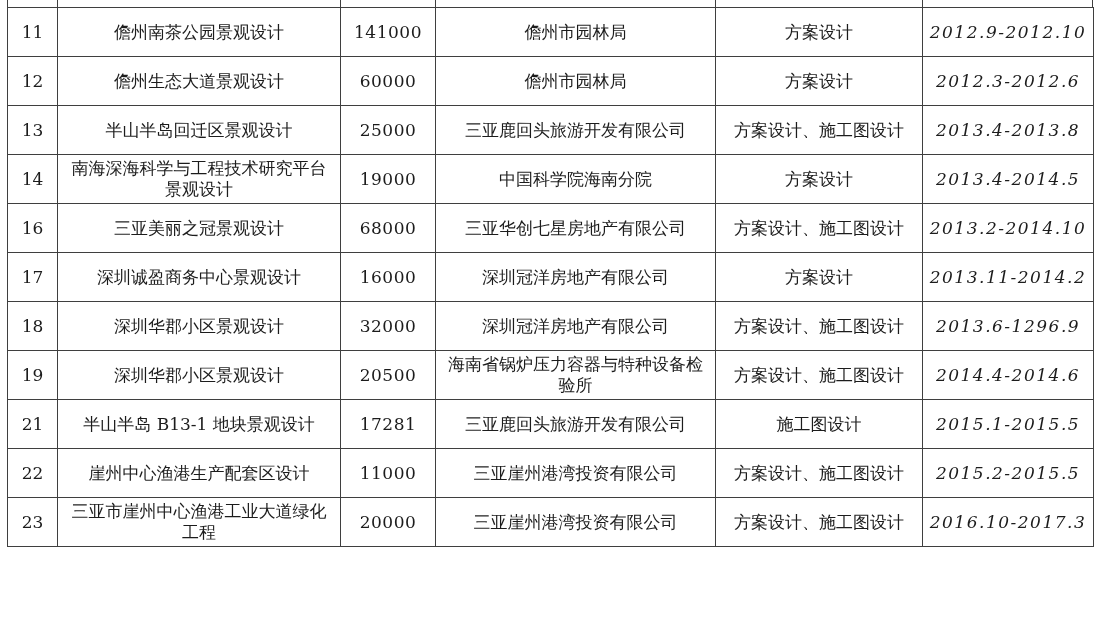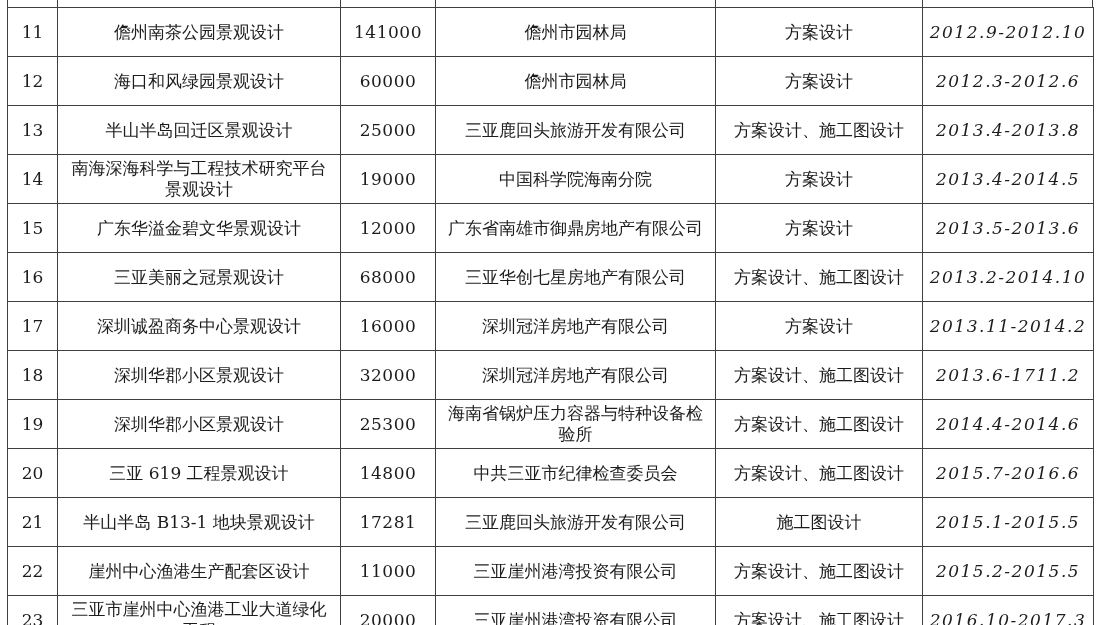--- a/index.html
+++ b/index.html
@@ -81,7 +81,7 @@
 
   <tr>
     <td class="c-no">12</td>
-    <td class="c-project">海口和风绿园景观设计</td>
+    <td class="c-project">儋州生态大道景观设计</td>
     <td class="c-area">60000</td>
     <td class="c-client">儋州市园林局</td>
     <td class="c-scope">方案设计</td>

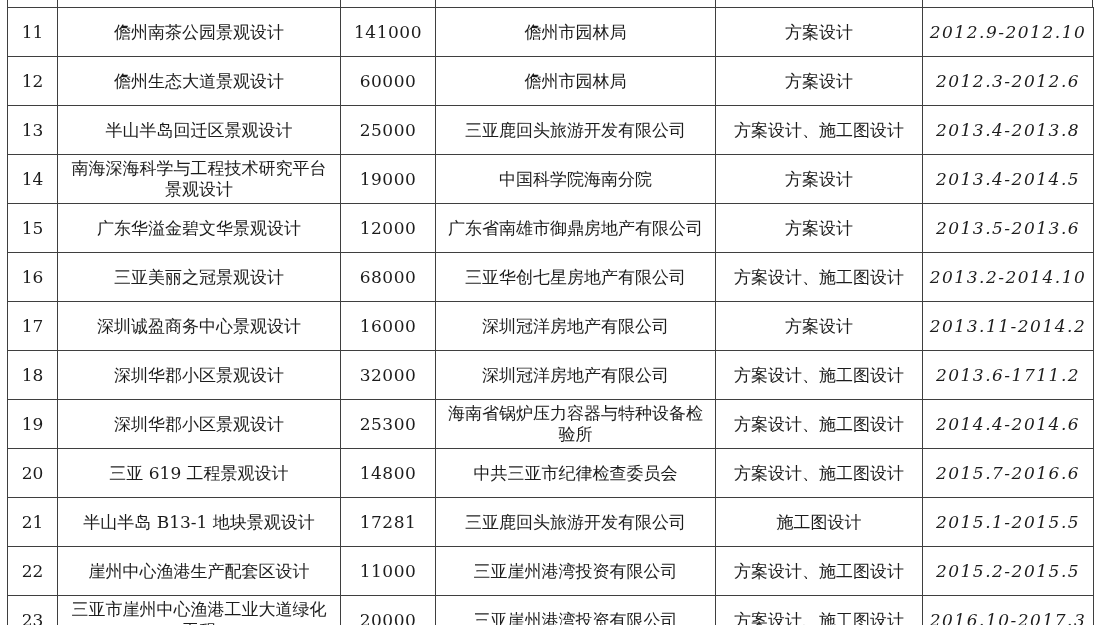--- a/index.html
+++ b/index.html
@@ -106,14 +106,6 @@
     <td class="c-period">2013.4-2014.5</td>
   </tr>
 
-  <tr>
-    <td class="c-no">15</td>
-    <td class="c-project">广东华溢金碧文华景观设计</td>
-    <td class="c-area">12000</td>
-    <td class="c-client">广东省南雄市御鼎房地产有限公司</td>
-    <td class="c-scope">方案设计</td>
-    <td class="c-period">2013.5-2013.6</td>
-  </tr>
 
   <tr>
     <td class="c-no">16</td>

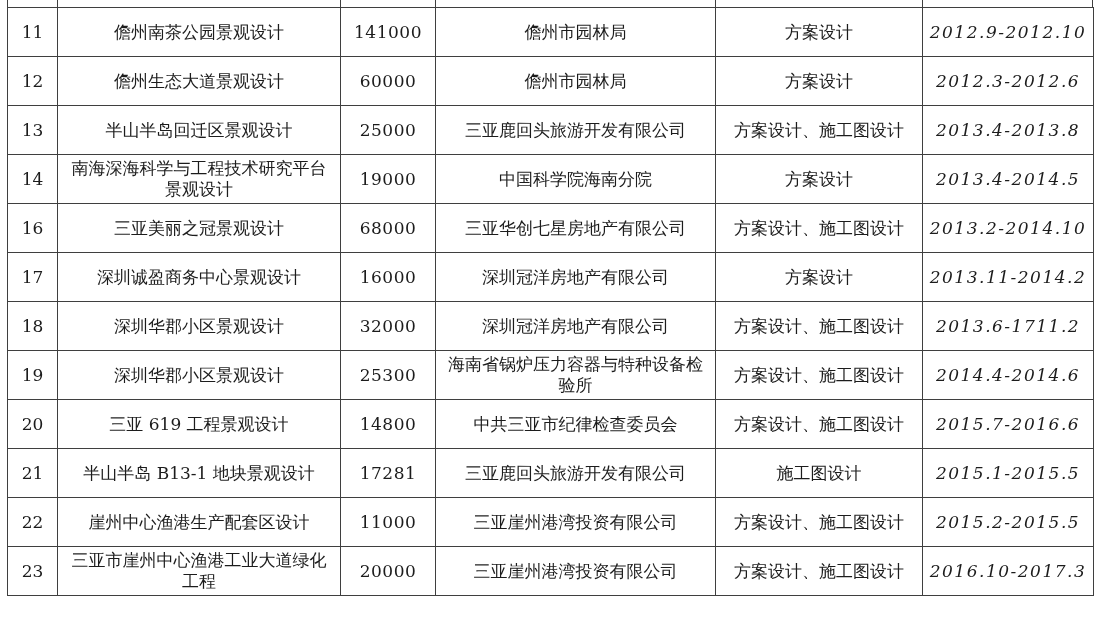--- a/index.html
+++ b/index.html
@@ -131,7 +131,7 @@
     <td class="c-area">32000</td>
     <td class="c-client">深圳冠洋房地产有限公司</td>
     <td class="c-scope">方案设计、施工图设计</td>
-    <td class="c-period">2013.6-1711.2</td>
+    <td class="c-period">2013.6-1296.9</td>
   </tr>
 
   <tr>

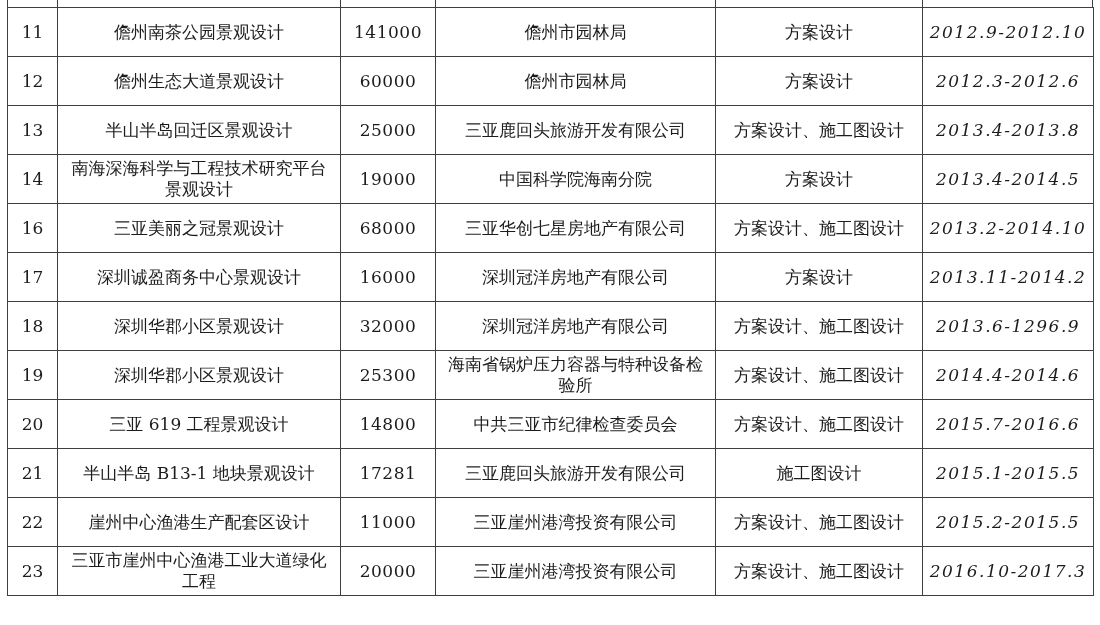--- a/index.html
+++ b/index.html
@@ -137,7 +137,7 @@
   <tr>
     <td class="c-no">19</td>
     <td class="c-project">深圳华郡小区景观设计</td>
-    <td class="c-area">25300</td>
+    <td class="c-area">20500</td>
     <td class="c-client">海南省锅炉压力容器与特种设备检验所</td>
     <td class="c-scope">方案设计、施工图设计</td>
     <td class="c-period">2014.4-2014.6</td>

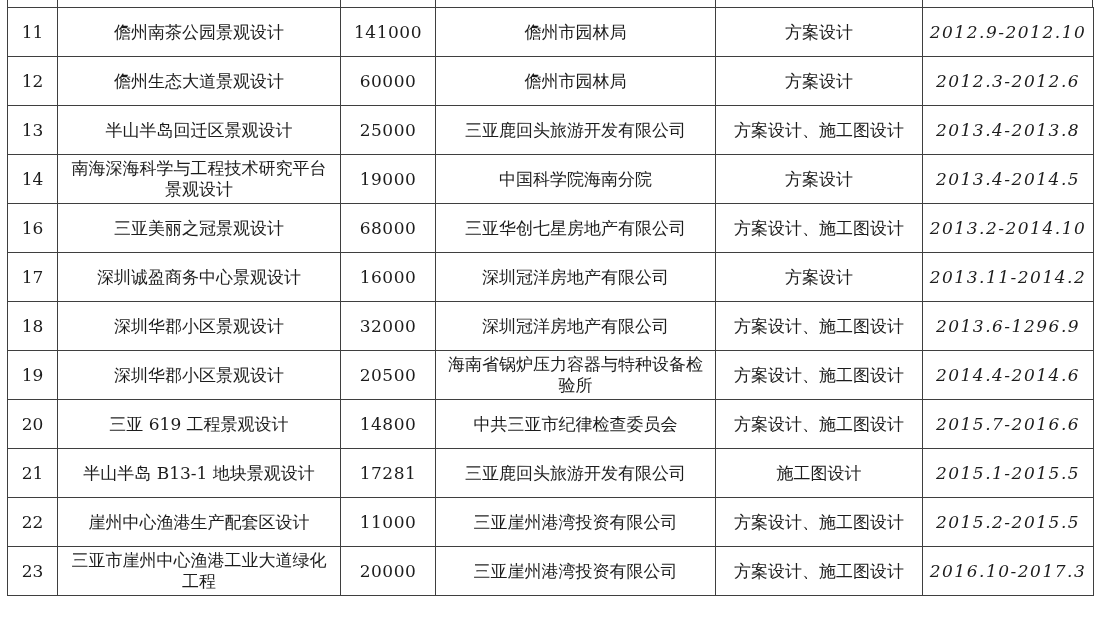--- a/index.html
+++ b/index.html
@@ -143,14 +143,6 @@
     <td class="c-period">2014.4-2014.6</td>
   </tr>
 
-  <tr>
-    <td class="c-no">20</td>
-    <td class="c-project">三亚 619 工程景观设计</td>
-    <td class="c-area">14800</td>
-    <td class="c-client">中共三亚市纪律检查委员会</td>
-    <td class="c-scope">方案设计、施工图设计</td>
-    <td class="c-period">2015.7-2016.6</td>
-  </tr>
 
   <tr>
     <td class="c-no">21</td>

